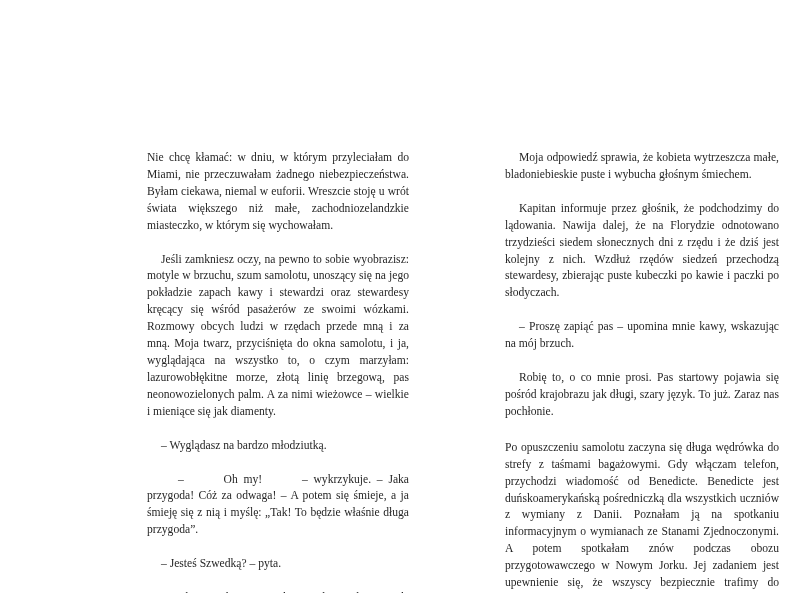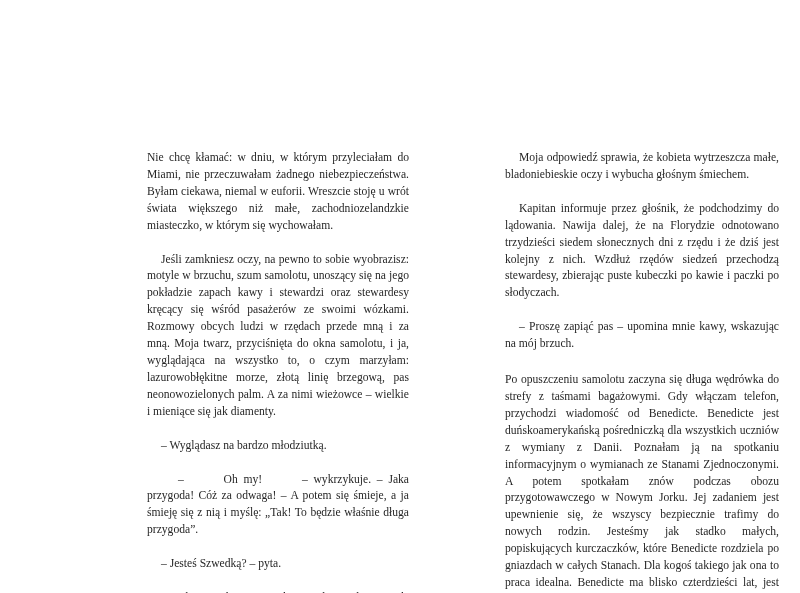--- a/index.html
+++ b/index.html
@@ -65,7 +65,7 @@
 
   <section class="page page-right">
     <div class="text-column">
-        <p class="para indent">Moja odpowiedź sprawia, że kobieta wytrzeszcza małe, bladoniebieskie oczy i wybucha głośnym śmiechem.</p>
+        <p class="para indent">Moja odpowiedź sprawia, że kobieta wytrzeszcza małe, bladoniebieskie puste i wybucha głośnym śmiechem.</p>
         <p class="para indent">Kapitan informuje przez głośnik, że podchodzimy do lądowania. Nawija dalej, że na Florydzie odnotowano trzydzieści siedem słonecznych dni z rzędu i że dziś jest kolejny z nich. Wzdłuż rzędów siedzeń przechodzą stewardesy, zbierając puste kubeczki po kawie i paczki po słodyczach.</p>
         <p class="para indent">– Proszę zapiąć pas – upomina mnie kawy, wskazując na mój brzuch.</p>
         <p class="para gap">Po opuszczeniu samolotu zaczyna się długa wędrówka do strefy z taśmami bagażowymi. Gdy włączam telefon, przychodzi wiadomość od Benedicte. Benedicte jest duńskoamerykańską pośredniczką dla wszystkich uczniów z wymiany z Danii. Poznałam ją na spotkaniu informacyjnym o wymianach ze Stanami Zjednoczonymi. A potem spotkałam znów podczas obozu przygotowawczego w Nowym Jorku. Jej zadaniem jest upewnienie się, że wszyscy bezpiecznie trafimy do nowych rodzin. Jesteśmy jak stadko małych, popiskujących kurczaczków, które Benedicte rozdziela po gniazdach w całych Stanach. Dla kogoś takiego jak ona to praca idealna. Benedicte ma blisko czterdzieści lat, jest energiczna i zachowuje się jak kierowniczka obozu bejsbolowego dla sierot: przytula nas, pokrzykuje i udziela nam życiowych rad. Benedicte jest kwoką w najlepszym znaczeniu tego słowa.</p>

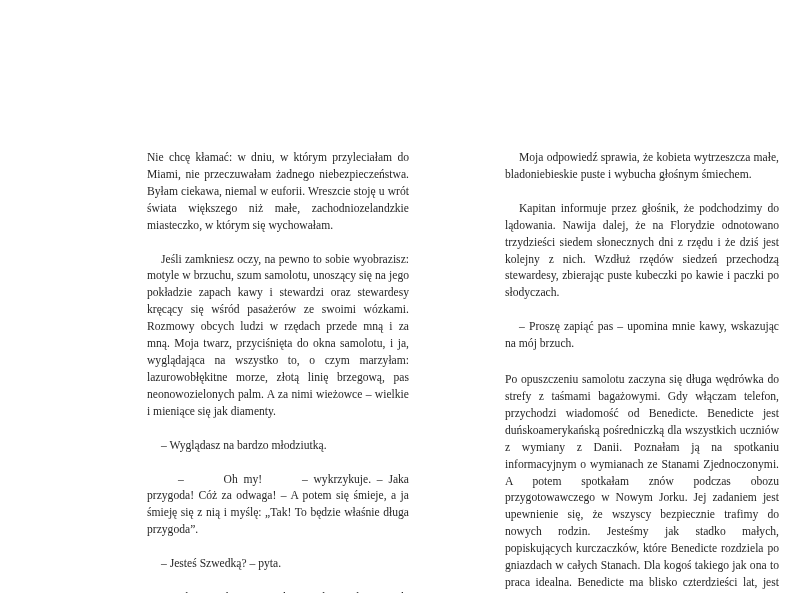--- a/index.html
+++ b/index.html
@@ -68,6 +68,7 @@
         <p class="para indent">Moja odpowiedź sprawia, że kobieta wytrzeszcza małe, bladoniebieskie puste i wybucha głośnym śmiechem.</p>
         <p class="para indent">Kapitan informuje przez głośnik, że podchodzimy do lądowania. Nawija dalej, że na Florydzie odnotowano trzydzieści siedem słonecznych dni z rzędu i że dziś jest kolejny z nich. Wzdłuż rzędów siedzeń przechodzą stewardesy, zbierając puste kubeczki po kawie i paczki po słodyczach.</p>
         <p class="para indent">– Proszę zapiąć pas – upomina mnie kawy, wskazując na mój brzuch.</p>
+        <p class="para indent">Robię to, o co mnie prosi. Pas startowy pojawia się pośród krajobrazu jak długi, szary język. To już. Zaraz nas pochłonie.</p>
         <p class="para gap">Po opuszczeniu samolotu zaczyna się długa wędrówka do strefy z taśmami bagażowymi. Gdy włączam telefon, przychodzi wiadomość od Benedicte. Benedicte jest duńskoamerykańską pośredniczką dla wszystkich uczniów z wymiany z Danii. Poznałam ją na spotkaniu informacyjnym o wymianach ze Stanami Zjednoczonymi. A potem spotkałam znów podczas obozu przygotowawczego w Nowym Jorku. Jej zadaniem jest upewnienie się, że wszyscy bezpiecznie trafimy do nowych rodzin. Jesteśmy jak stadko małych, popiskujących kurczaczków, które Benedicte rozdziela po gniazdach w całych Stanach. Dla kogoś takiego jak ona to praca idealna. Benedicte ma blisko czterdzieści lat, jest energiczna i zachowuje się jak kierowniczka obozu bejsbolowego dla sierot: przytula nas, pokrzykuje i udziela nam życiowych rad. Benedicte jest kwoką w najlepszym znaczeniu tego słowa.</p>
       </div>
     <div class="page-number">9</div>

